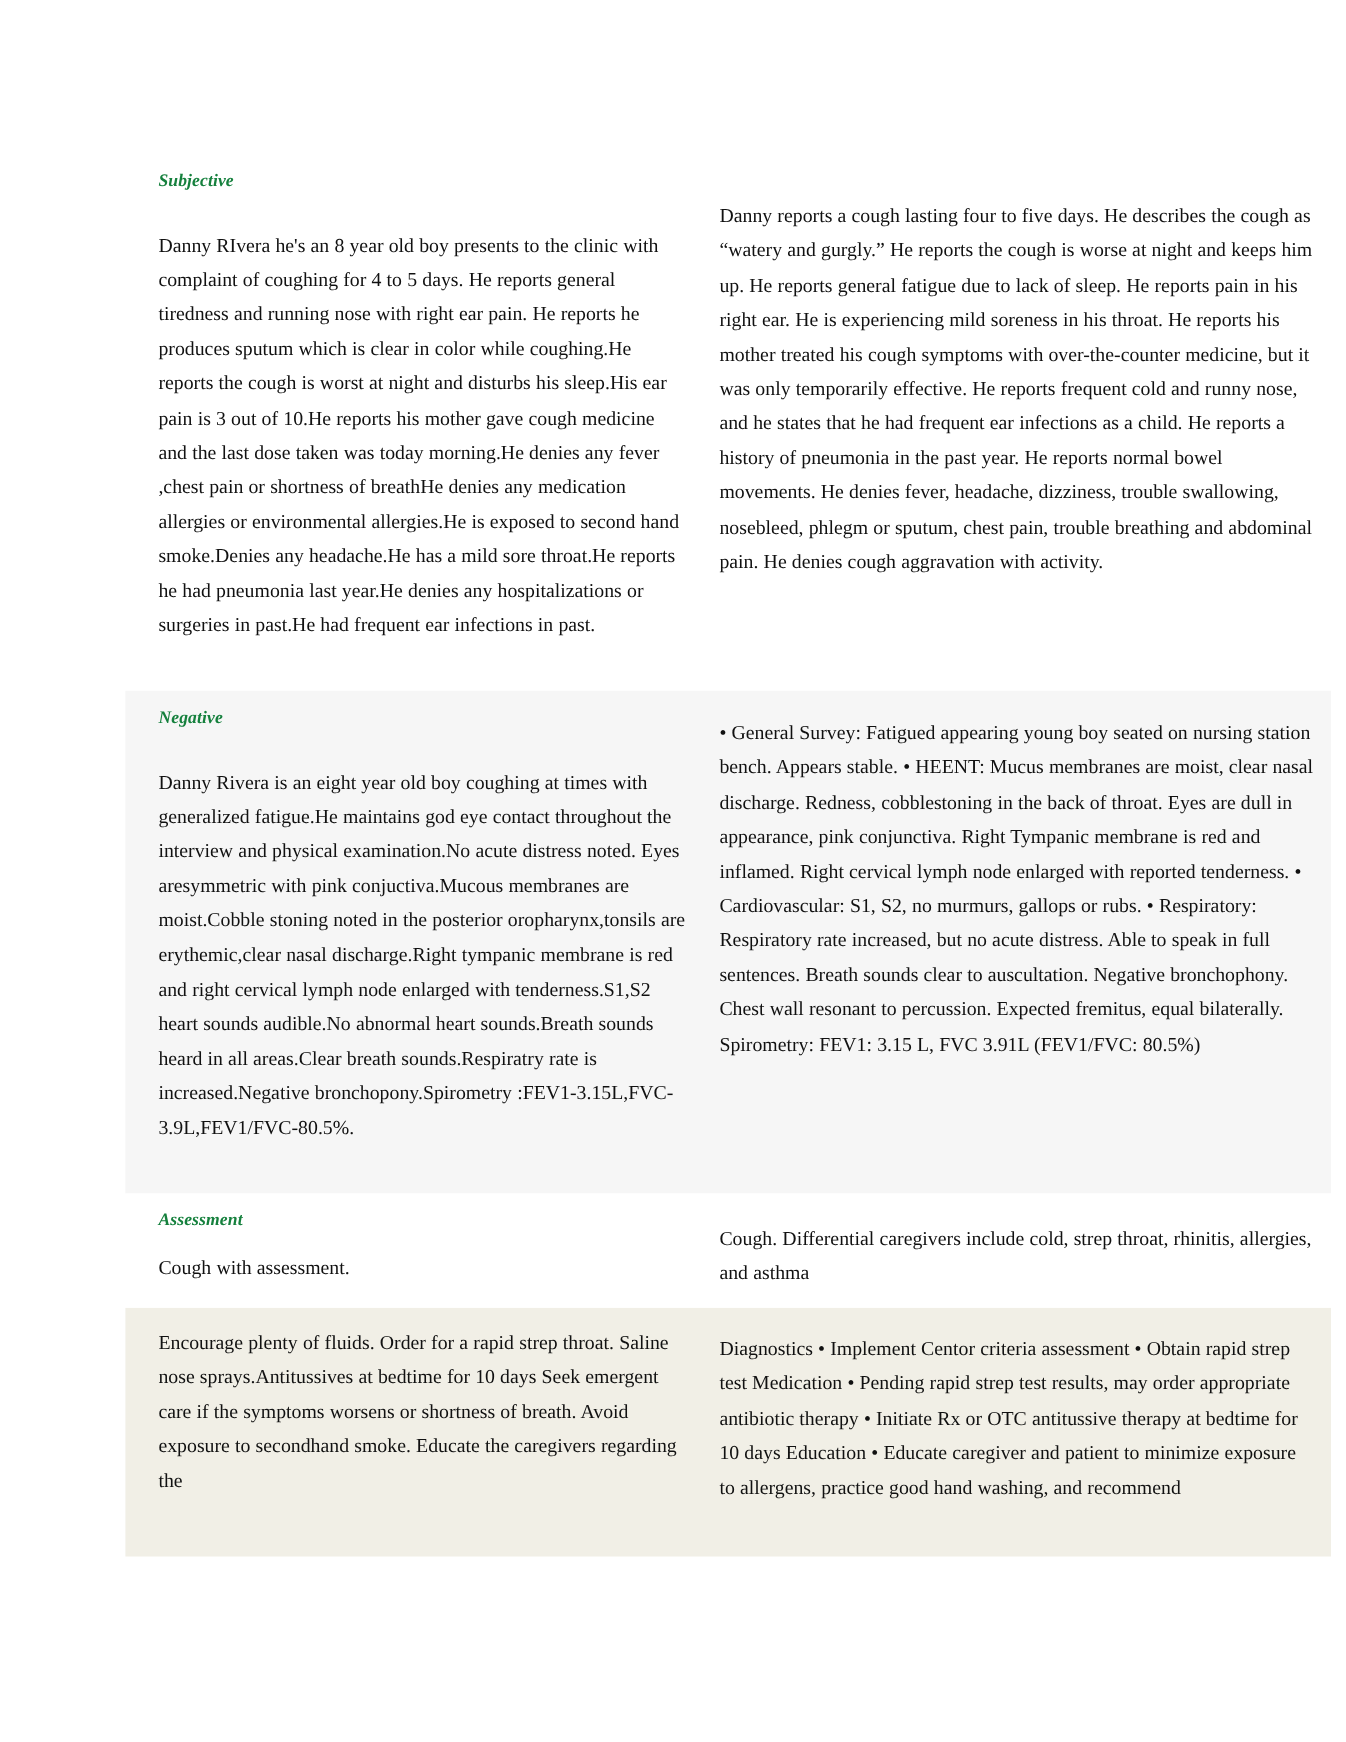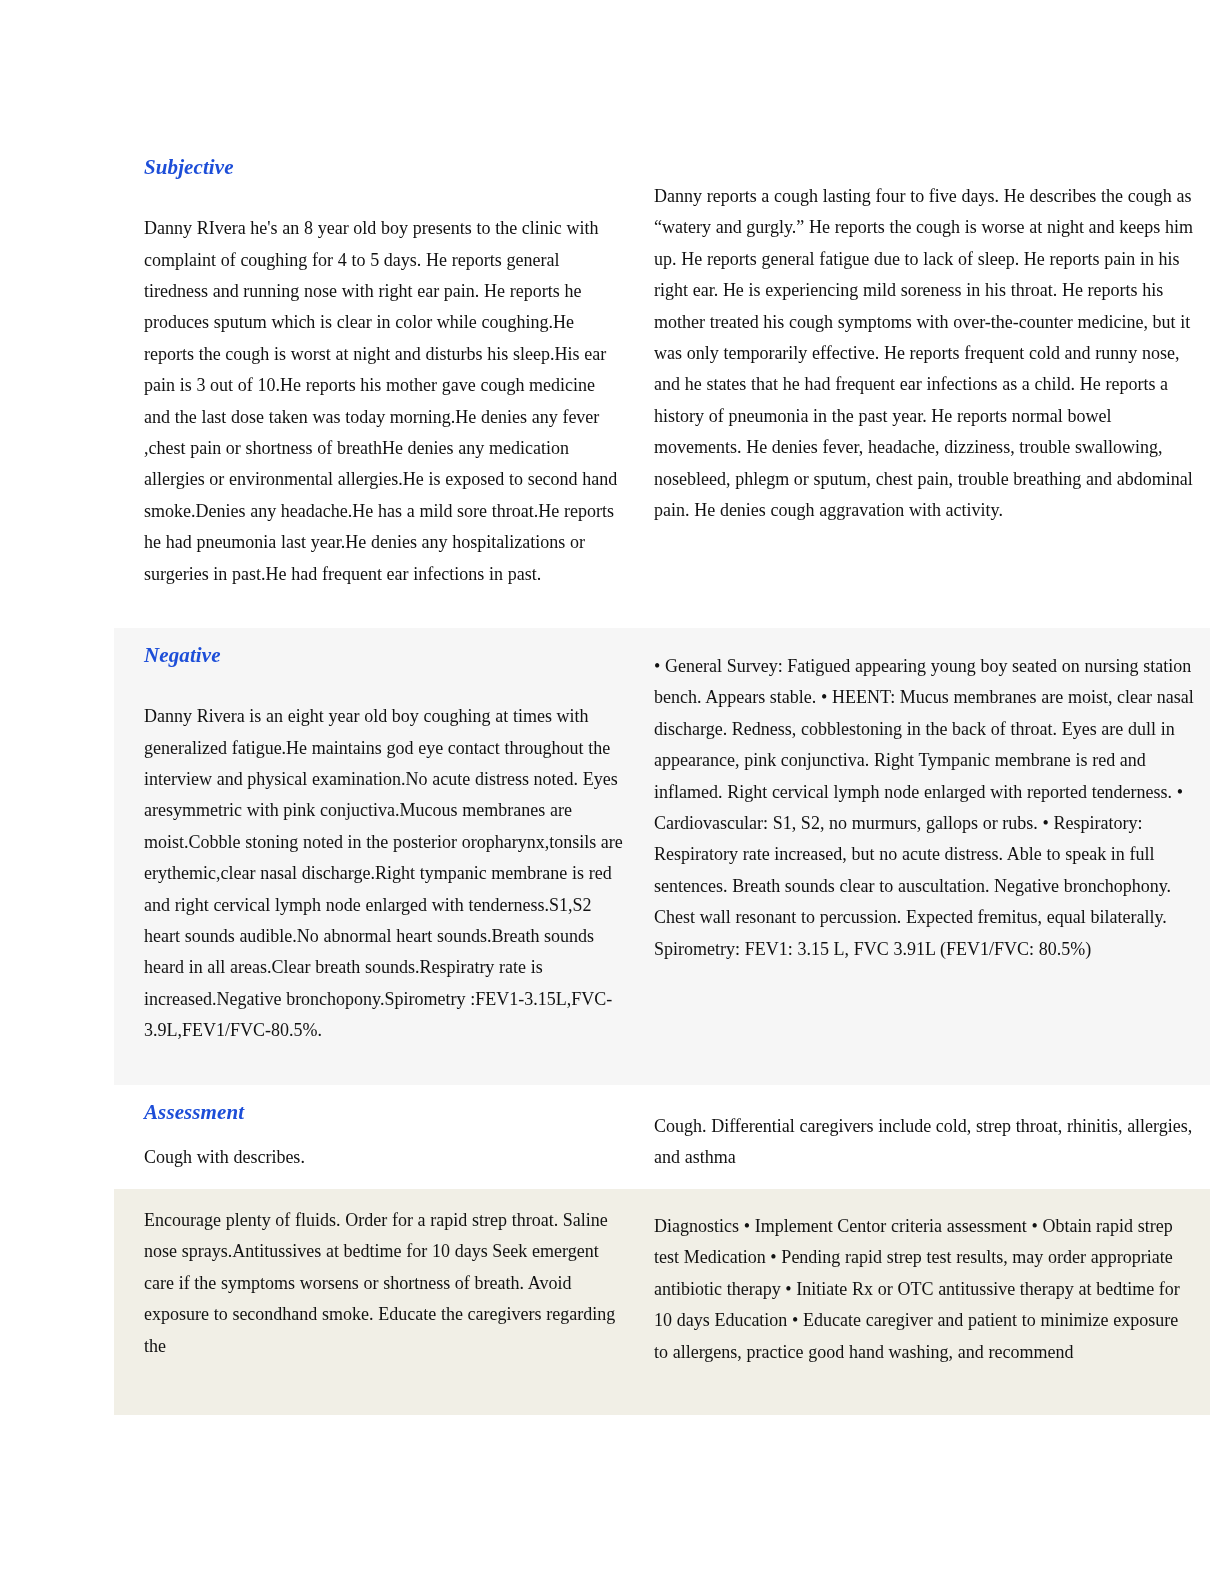--- a/index.html
+++ b/index.html
@@ -57,8 +57,8 @@
     font-family: "Liberation Serif", "DejaVu Serif", serif;
     font-style: italic;
     font-weight: bold;
-    font-size: 21px;
-    color: #1d4ed8;
+    font-size: 16px;
+    color: #15803d;
     letter-spacing: 0.1px;
     margin: 0;
     line-height: 1.1;

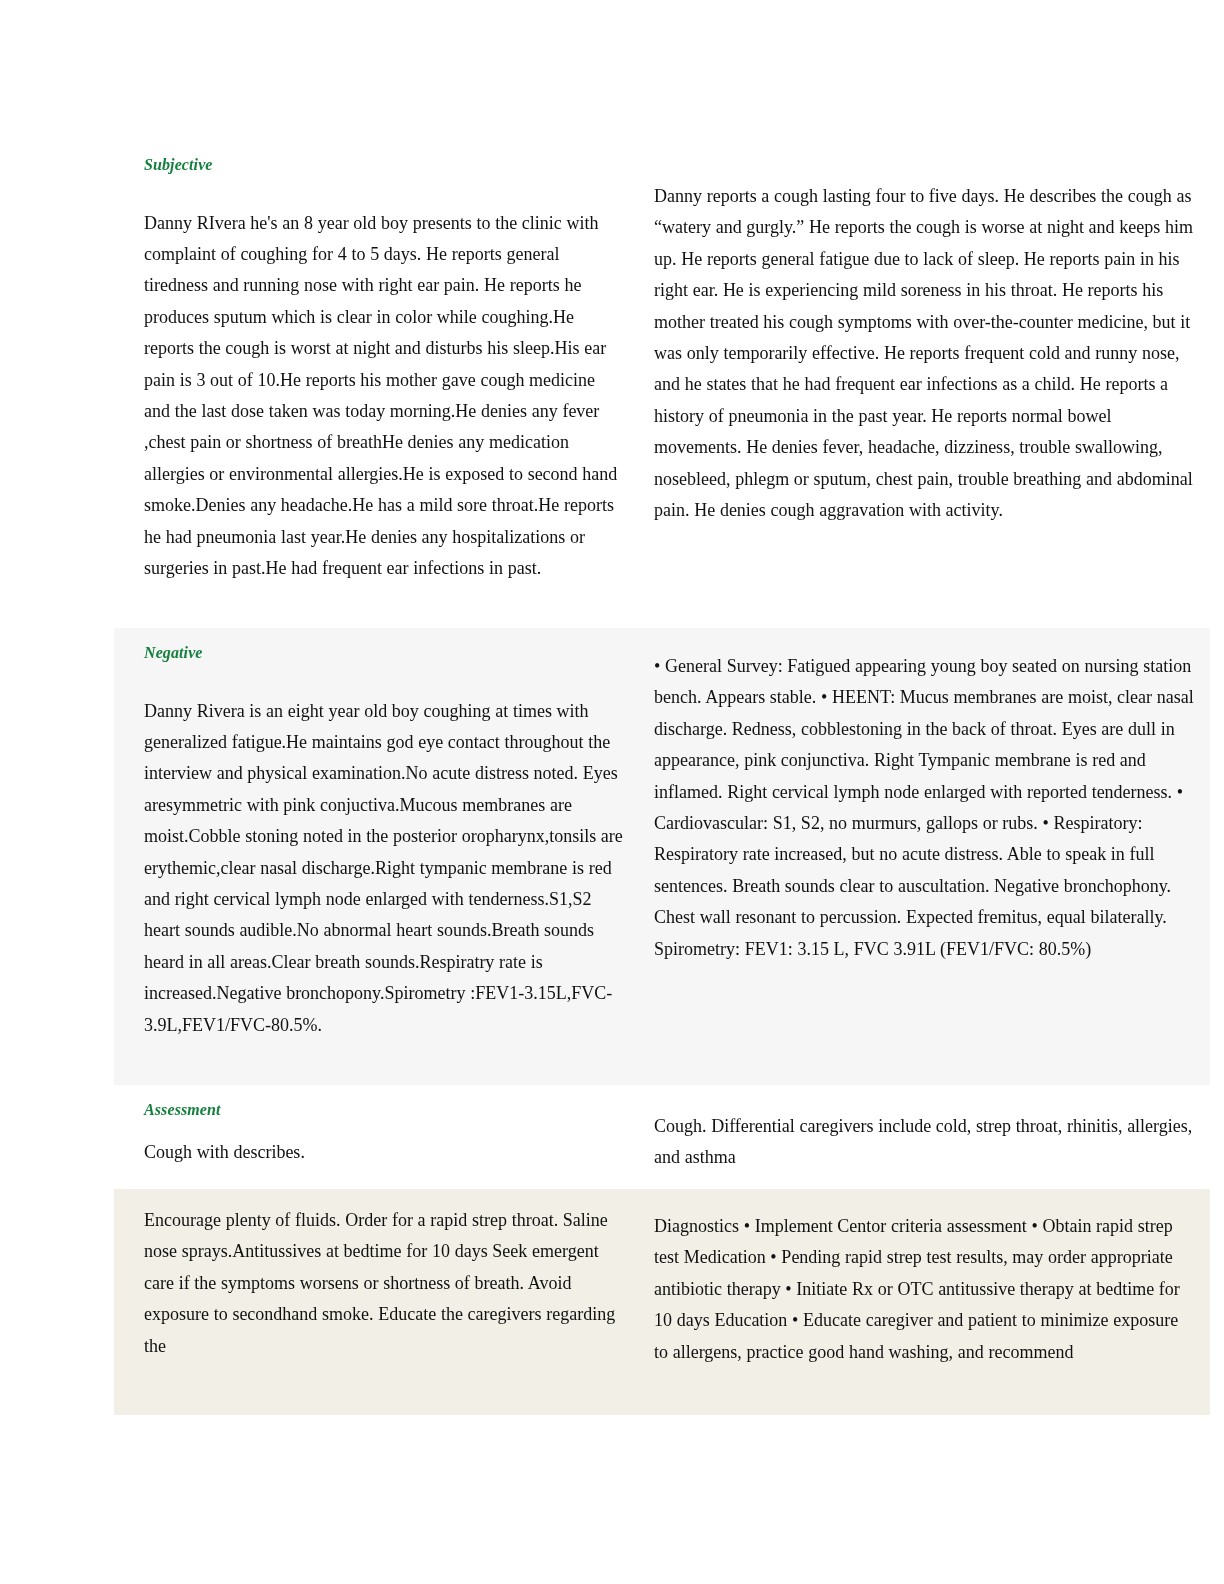--- a/index.html
+++ b/index.html
@@ -144,7 +144,7 @@
     <div class="section-inner">
       <div class="col-left">
         <div class="sec-heading">Assessment</div>
-        <p class="body-text">Cough with describes.</p>
+        <p class="body-text">Cough with assessment.</p>
       </div>
       <div class="col-right">
         <p class="body-text">Cough. Differential caregivers include cold, strep throat, rhinitis, allergies, and asthma</p>

